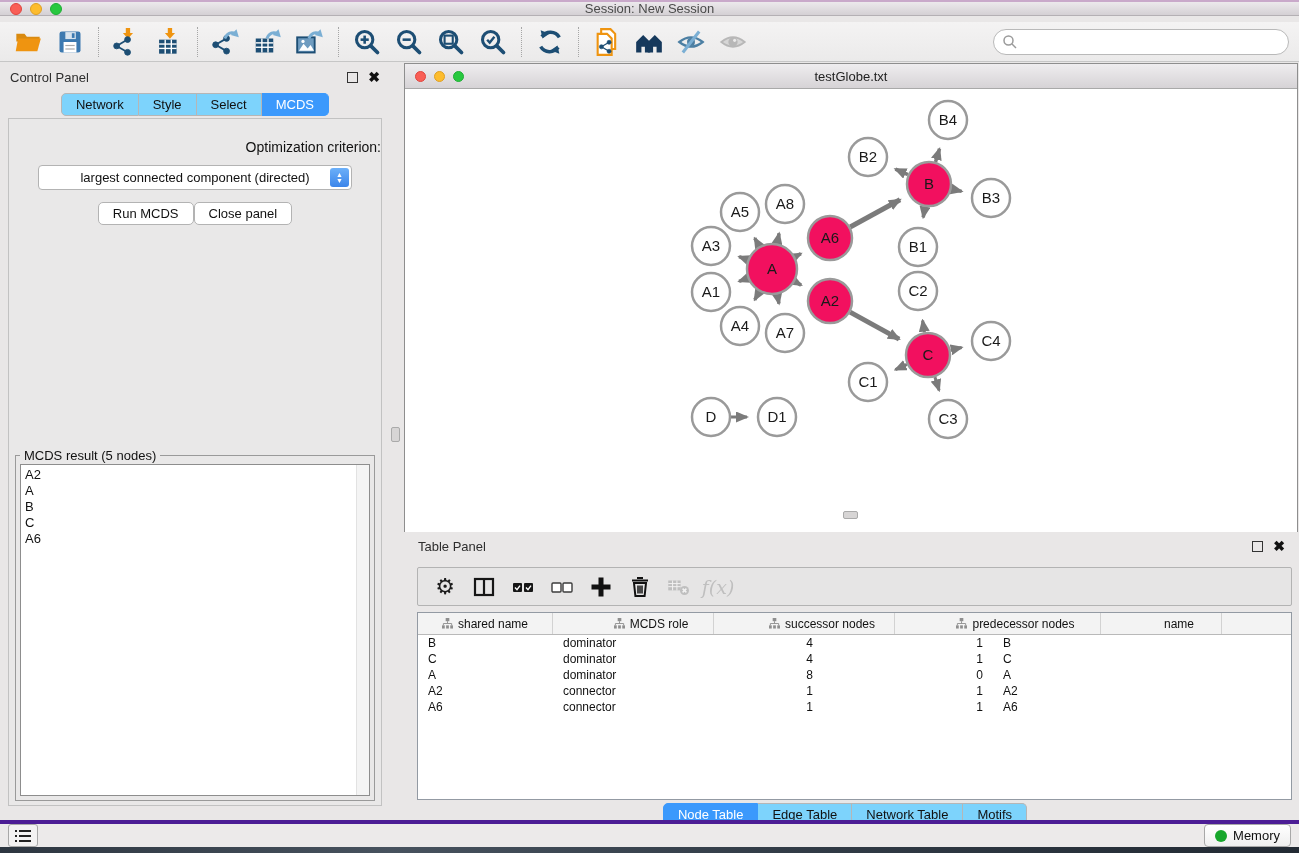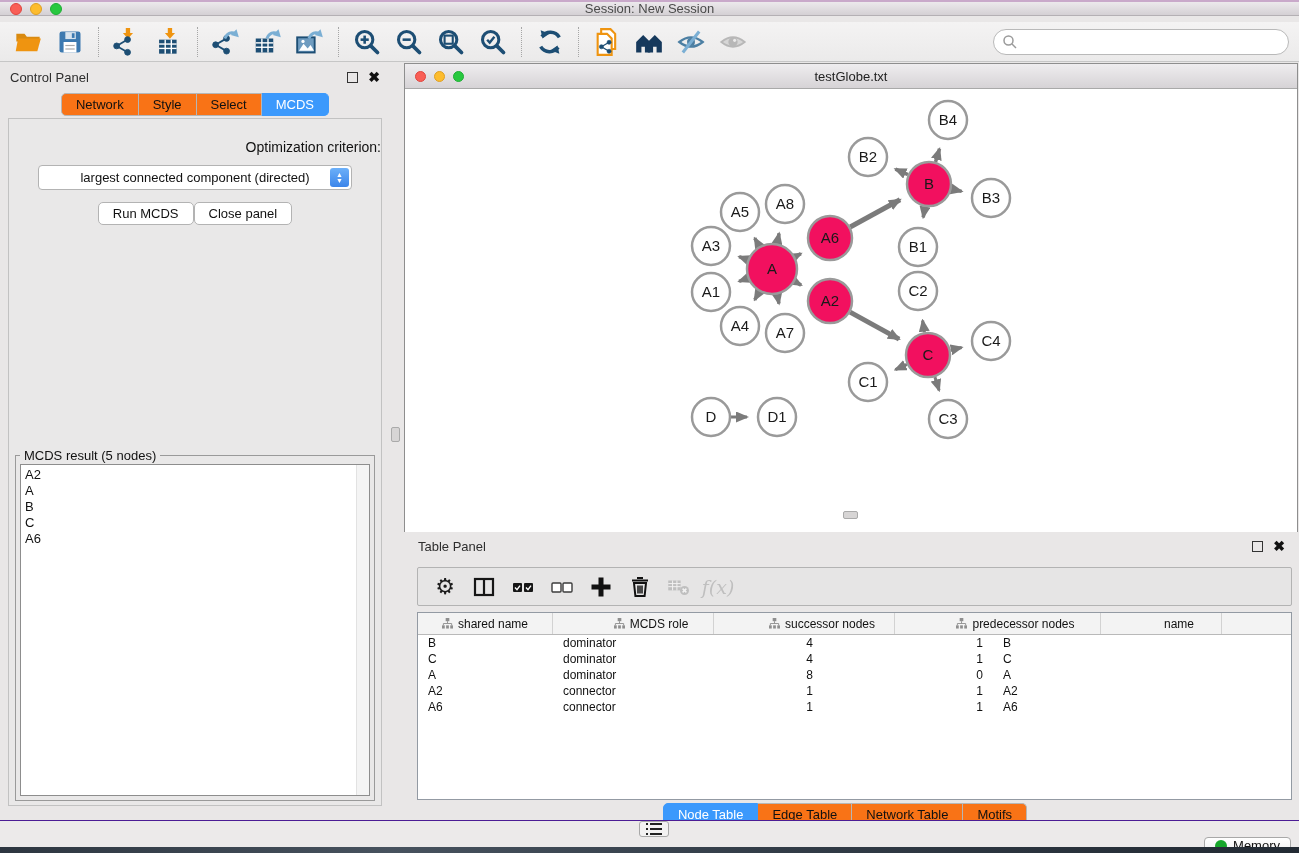--- a/index.html
+++ b/index.html
@@ -42,7 +42,7 @@
   .float-icon { width:11px; height:11px; border:1.5px solid #333; background:transparent; display:inline-block; }
   .close-icon { font-size:14px; font-weight:bold; color:#111; line-height:11px; }
   #cp-tabs { display:flex; justify-content:center; margin-top:2px; }
-  .seg-tab { font-size:13px; padding:3px 14px; background:#f97316; color:#111;
+  .seg-tab { font-size:13px; padding:3px 14px; background:#7dd3fc; color:#111;
     border:1px solid #b6b6b6; border-left:none; cursor:pointer; }
   .seg-tab:first-child { border-left:1px solid #b6b6b6; border-radius:5px 0 0 5px; }
   .seg-tab:last-child { border-radius:0 5px 5px 0; }

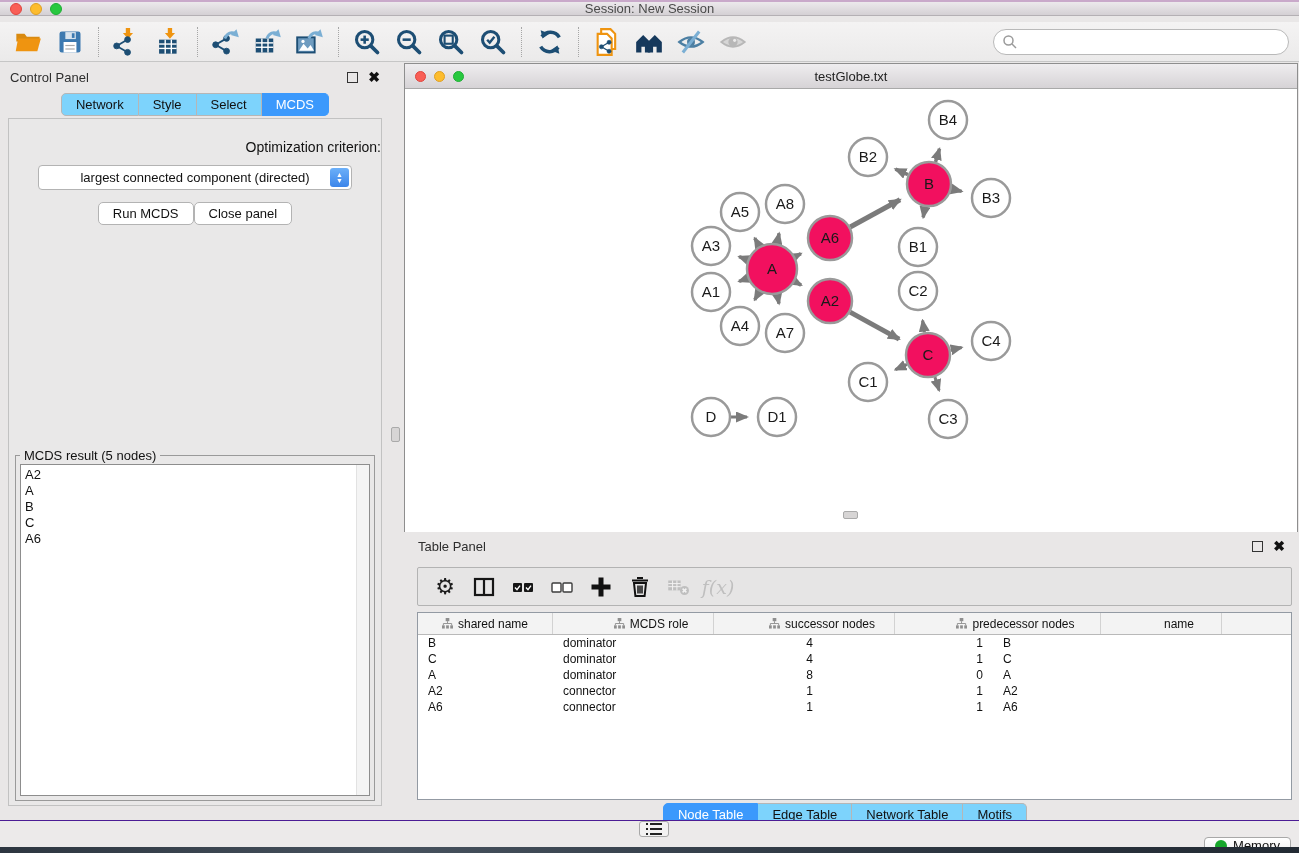--- a/index.html
+++ b/index.html
@@ -114,7 +114,7 @@
 
   
   #statusbar { left:0; top:820px; width:1299px; height:27px; background:#eceaea;
-    border-top:1px solid #4c1d95; display:flex; align-items:center;flex-direction:column; }
+    border-top:4px solid #4c1d95; display:flex; align-items:center; }
   #list-button { width:30px; height:23px; margin-left:8px; border:1px solid #a8a8a8;
     border-radius:3px; background:#f3f2f2; display:flex; align-items:center; justify-content:center; cursor:pointer; }
   #memory-button { margin-left:auto; margin-right:8px; height:23px;

